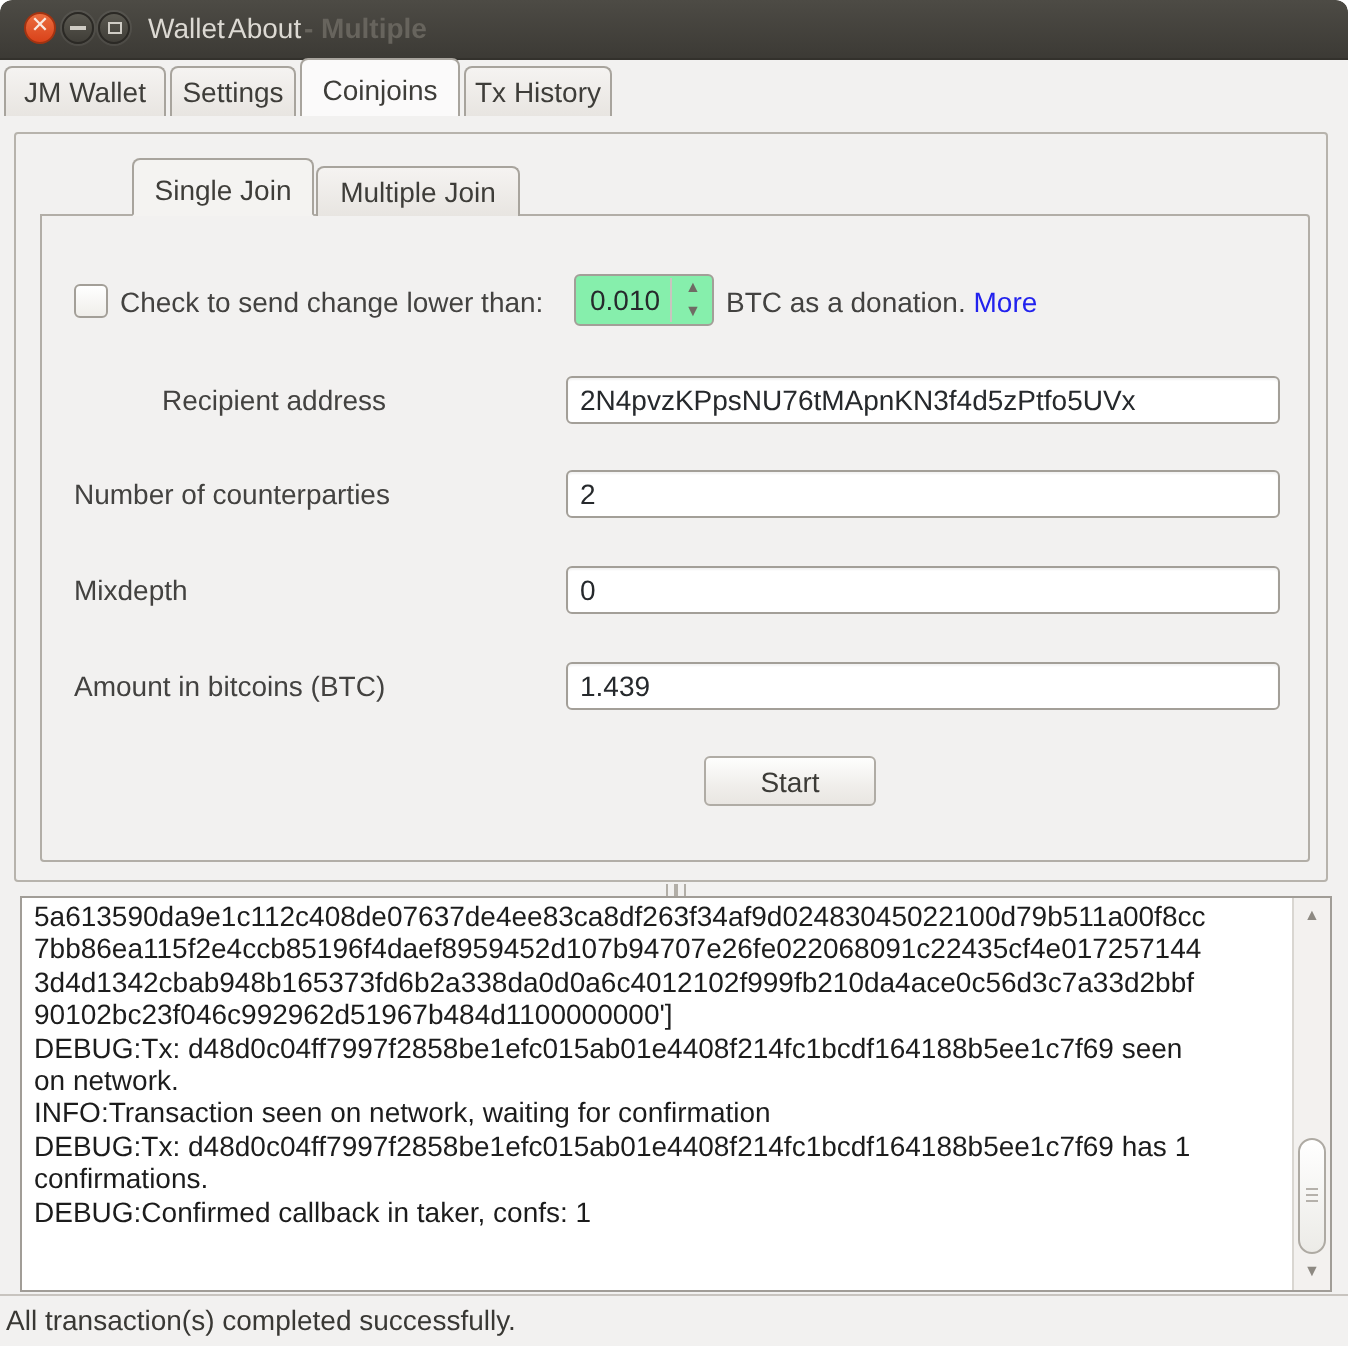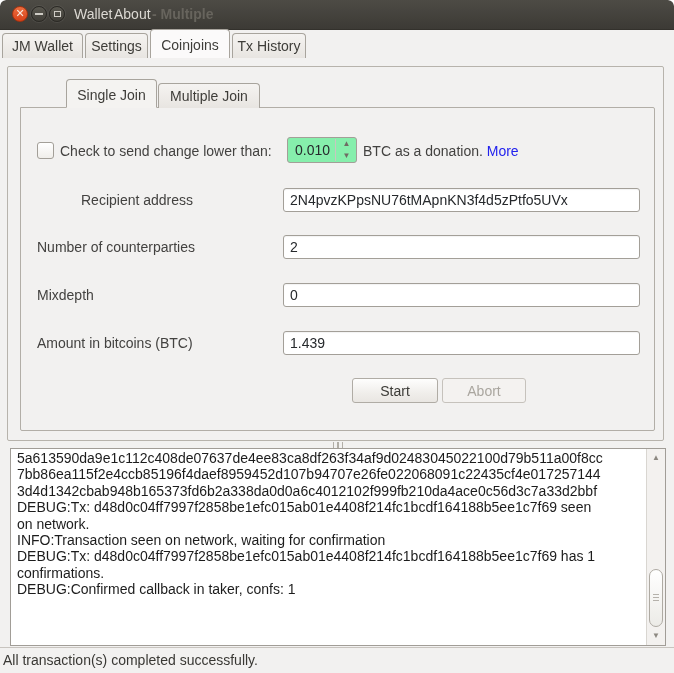--- a/index.html
+++ b/index.html
@@ -145,7 +145,6 @@
   <input class="tinput" style="top: 331px;" value="1.439">
 
   <button class="btn btn-start">Start</button>
-  <button class="btn btn-abort" disabled="">Abort</button>
 
   <div class="splitter">
       <span></span>

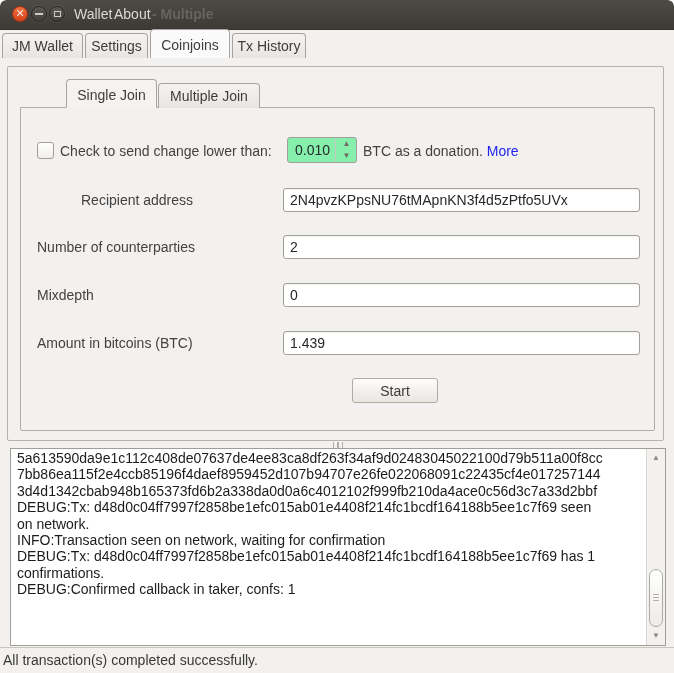--- a/index.html
+++ b/index.html
@@ -157,6 +157,7 @@
       <div>5a613590da9e1c112c408de07637de4ee83ca8df263f34af9d02483045022100d79b511a00f8cc</div>
       <div>7bb86ea115f2e4ccb85196f4daef8959452d107b94707e26fe022068091c22435cf4e017257144</div>
       <div>3d4d1342cbab948b165373fd6b2a338da0d0a6c4012102f999fb210da4ace0c56d3c7a33d2bbf</div>
+      <div>90102bc23f046c992962d51967b484d1100000000']</div>
       <div>DEBUG:Tx: d48d0c04ff7997f2858be1efc015ab01e4408f214fc1bcdf164188b5ee1c7f69 seen</div>
       <div>on network.</div>
       <div>INFO:Transaction seen on network, waiting for confirmation</div>

